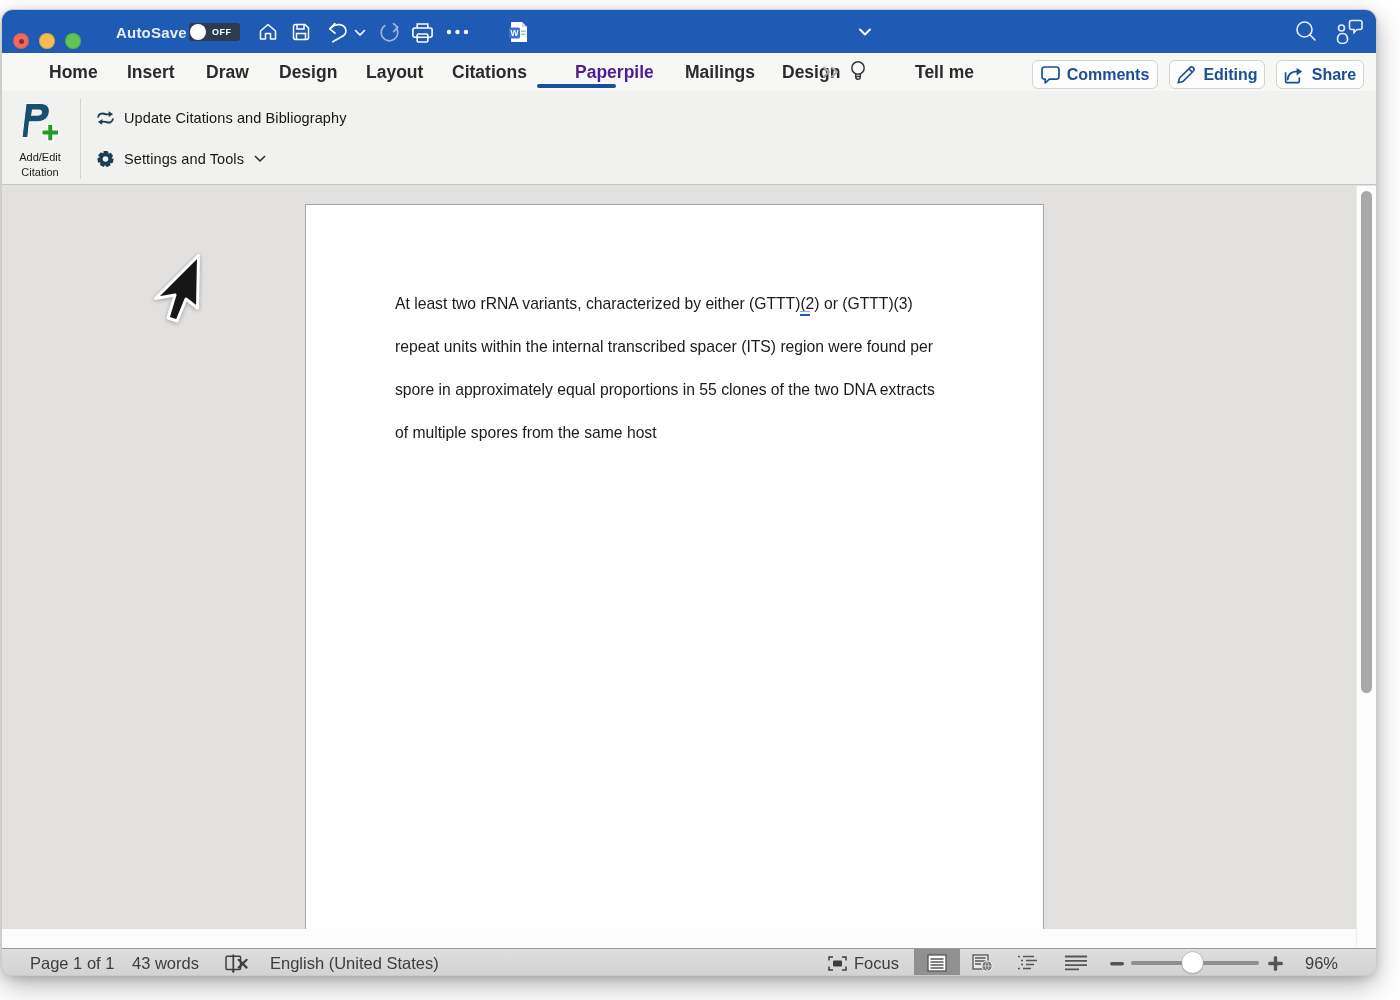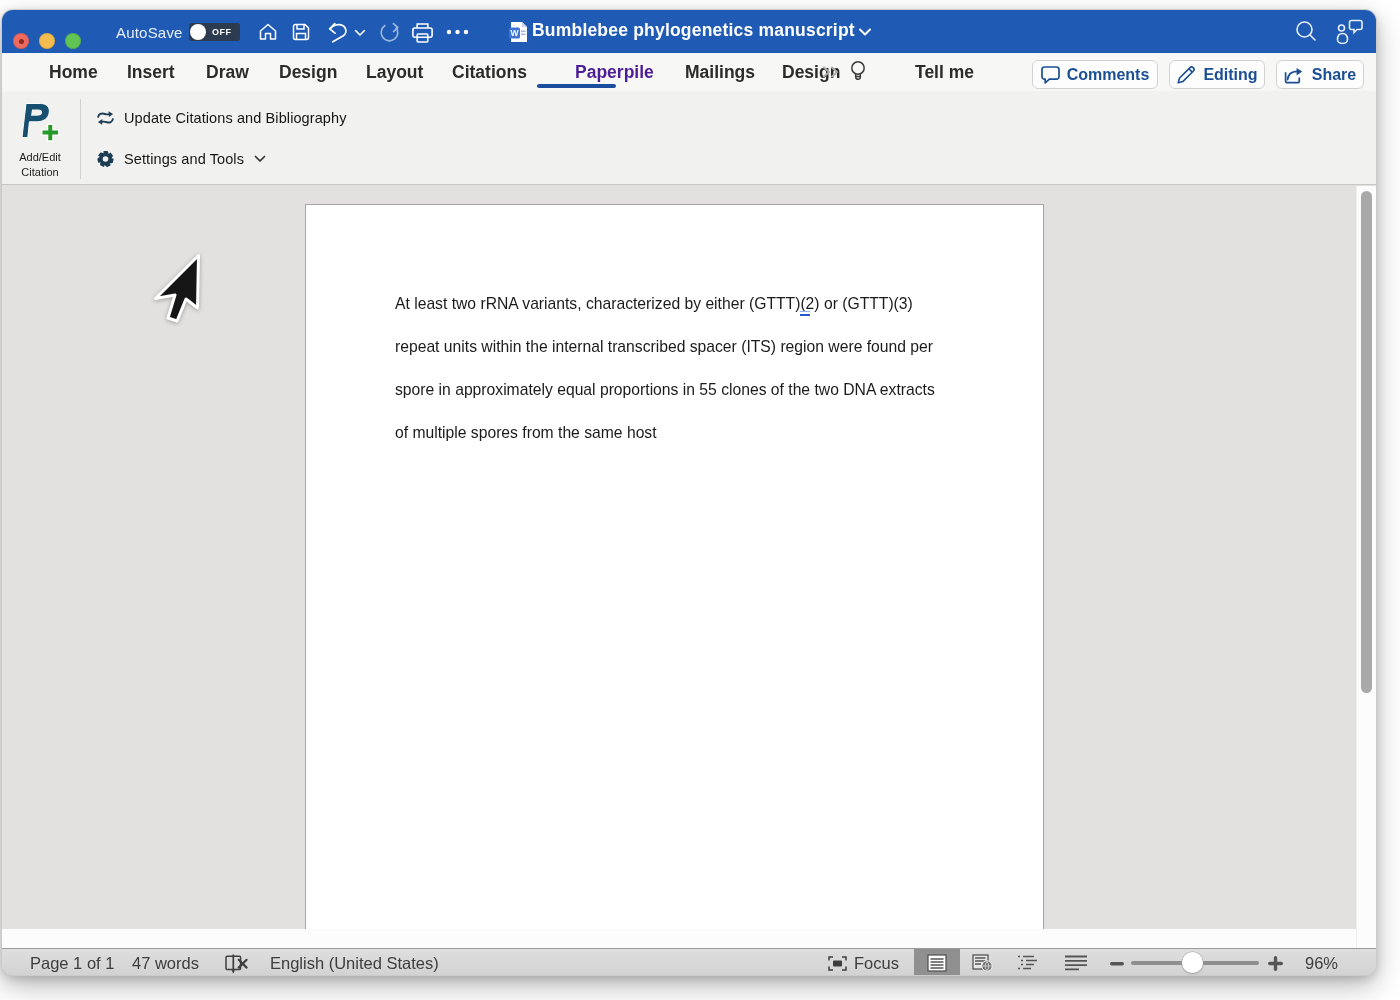--- a/index.html
+++ b/index.html
@@ -17,7 +17,7 @@
   #tl-red::after { content:""; position:absolute; left:5.5px; top:5.5px; width:5px; height:5px; border-radius:50%; background:#8c2b22; }
   #tl-yellow { left:37px; background:#f5bd4f; }
   #tl-green { left:63px; background:#61c455; }
-  #autosave { position:absolute; left:114px; top:14px; color:#e9eef7; font-size:15px; font-weight:400; letter-spacing:0.2px; }
+  #autosave { position:absolute; left:114px; top:14px; color:#e9eef7; font-size:15px; font-weight:700; letter-spacing:0.2px; }
   #as-toggle { position:absolute; left:187px; top:13px; width:51px; height:18px; border-radius:3px; background:#2d3b51; }
   #as-knob { position:absolute; left:1px; top:1px; width:16px; height:16px; border-radius:50%; background:#fff; }
   #as-off { position:absolute; left:23px; top:4px; color:#fff; font-size:9px; font-weight:700; letter-spacing:0.5px; }

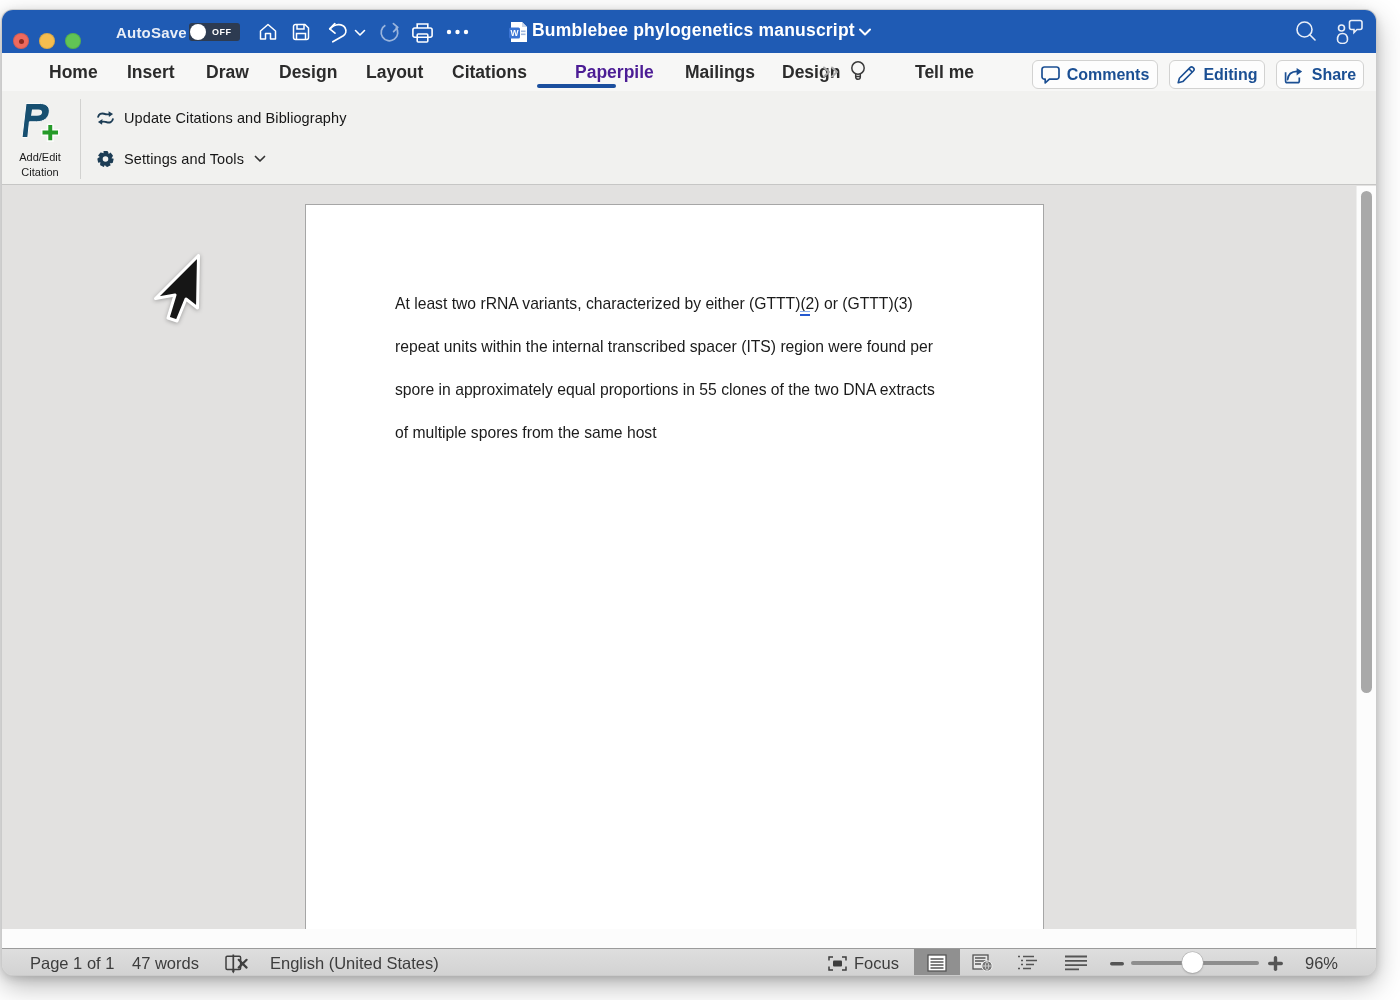--- a/index.html
+++ b/index.html
@@ -105,7 +105,6 @@
       <rect x="13" y="9.5" width="4.5" height="1.6" fill="#9fb8dd"></rect>
       <rect x="13" y="12.5" width="4.5" height="1.6" fill="#9fb8dd"></rect>
     </svg>
-    <div id="doc-title">Bumblebee phylogenetics manuscript</div>
     <svg id="title-chev" width="14" height="9" viewBox="0 0 14 9" fill="none" stroke="#fff" stroke-width="2">
       <path d="M2 1.5 L7 6.5 L12 1.5" stroke-linecap="round" stroke-linejoin="round"></path>
     </svg>

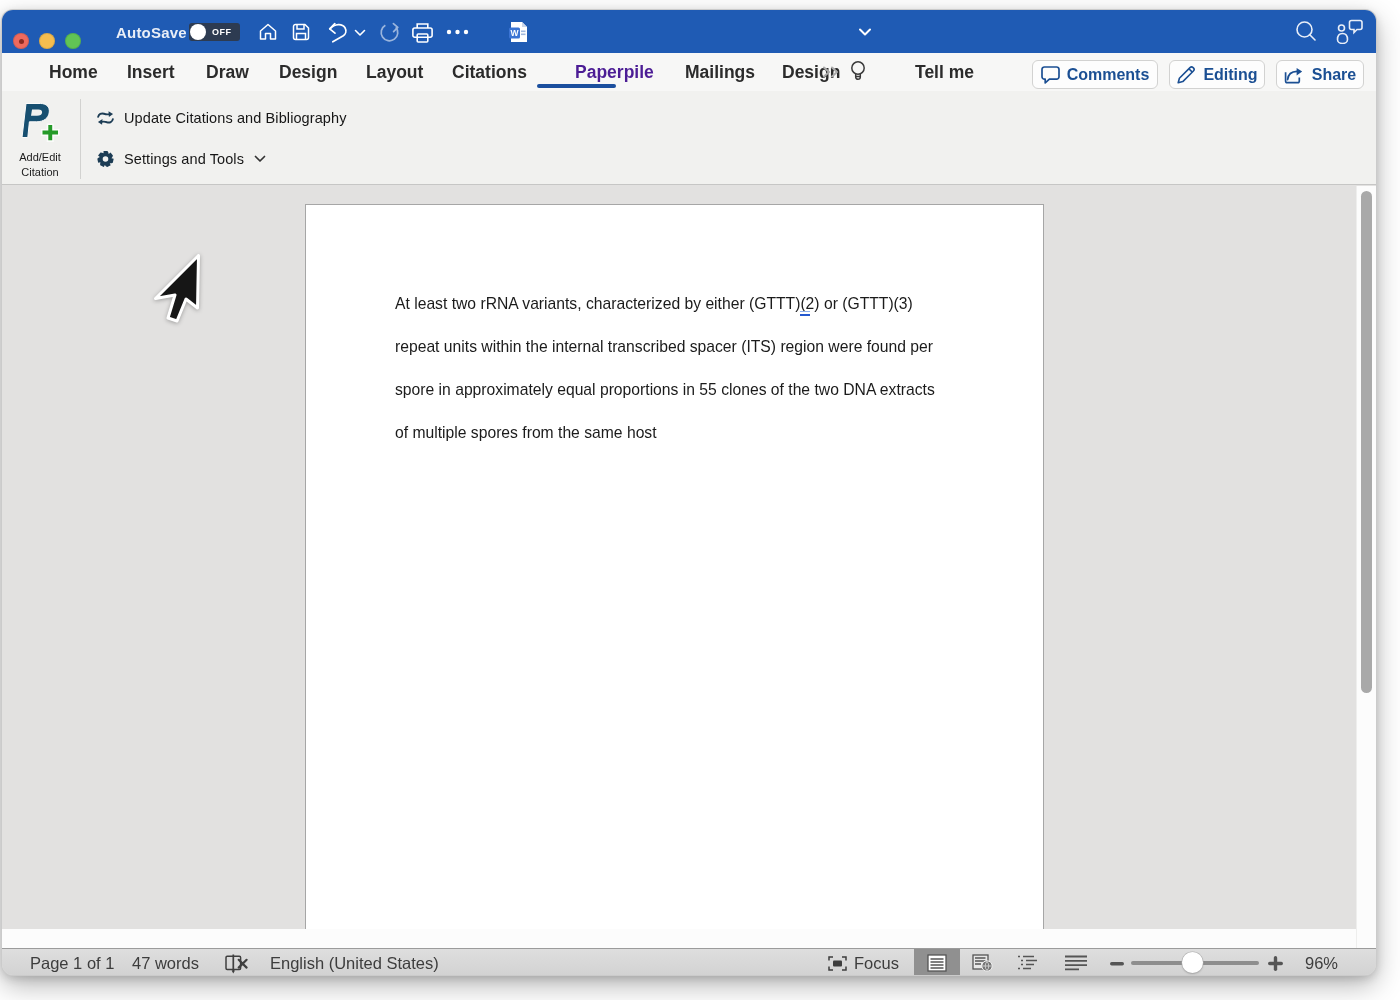--- a/index.html
+++ b/index.html
@@ -208,7 +208,7 @@
 
   <div id="statusbar">
     <div class="sbitem" style="left:28px">Page 1 of 1</div>
-    <div class="sbitem" style="left:130px">47 words</div>
+    <div class="sbitem" style="left:130px">43 words</div>
     <svg class="sbitem" style="left:222px;top:4px" width="26" height="22" viewBox="0 0 26 22" fill="none" stroke="#3f3f3f" stroke-width="1.5">
       <rect x="2" y="3.2" width="14.6" height="13.3" rx="1.2"></rect>
       <path d="M9.3 1.6 L9.3 18.2" stroke-width="1.7"></path>

